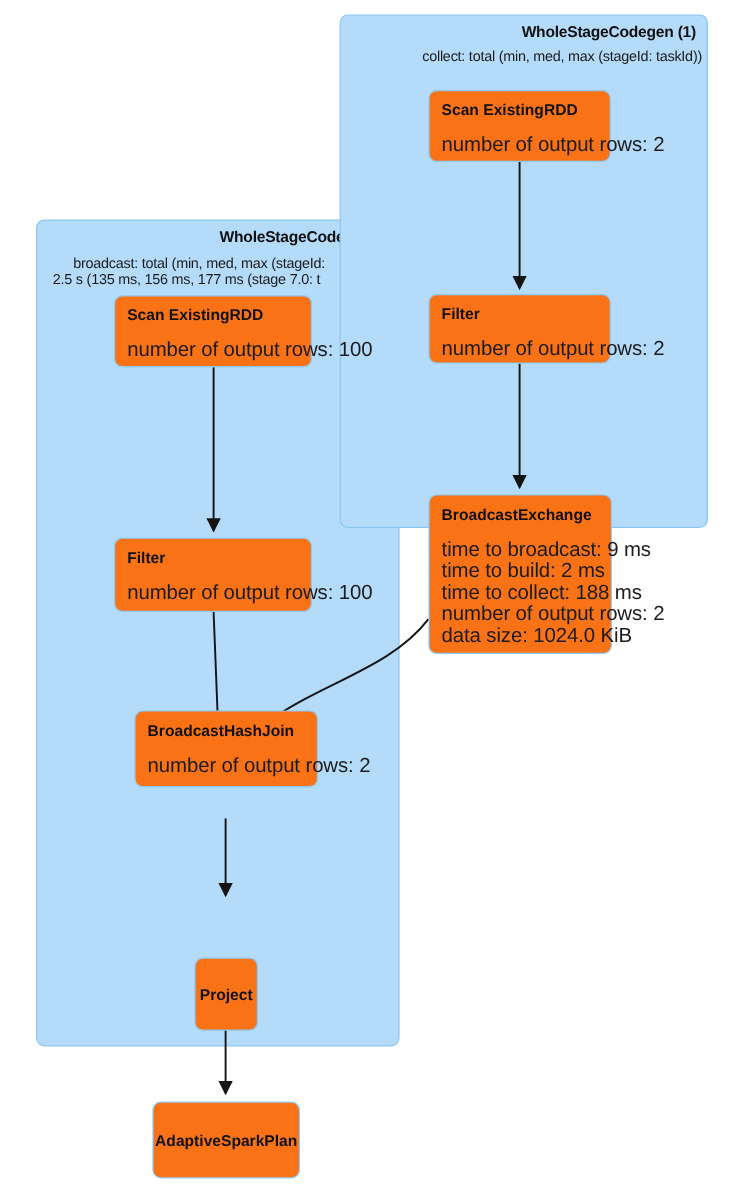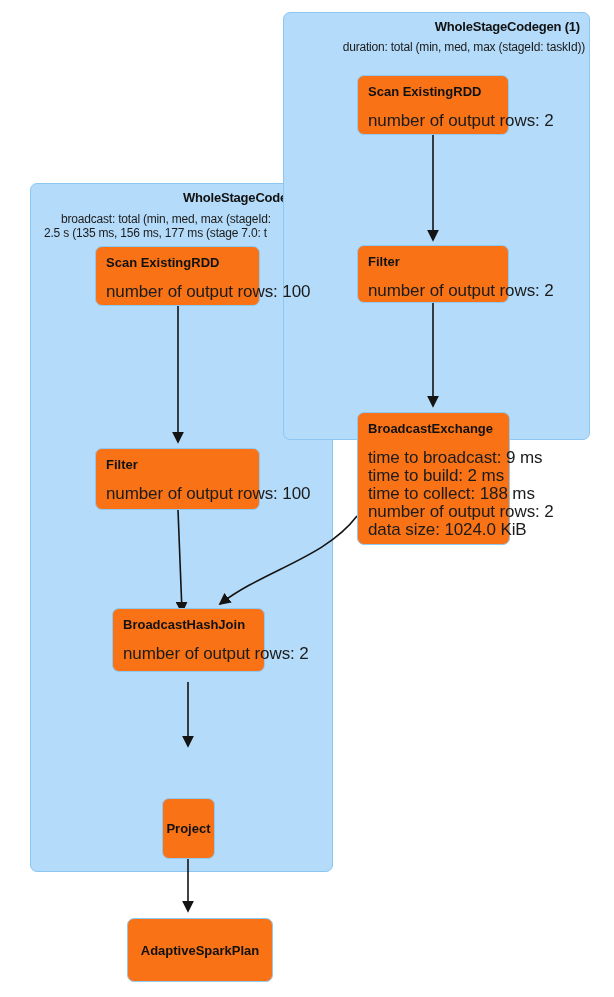--- a/index.html
+++ b/index.html
@@ -45,7 +45,7 @@
 
   <div class="cluster" id="cluster-right">
     <div class="cluster-title" style="right:9px;top:6px;">WholeStageCodegen (1)</div>
-    <div class="cluster-duration" style="right:4px;top:28px;text-align:right;">duration: total (min, med, max (stageId: taskId))</div>
+    <div class="cluster-duration" style="right:4px;top:28px;text-align:right;">collect: total (min, med, max (stageId: taskId))</div>
   </div>
 
   <svg id="edges" width="614" height="997">

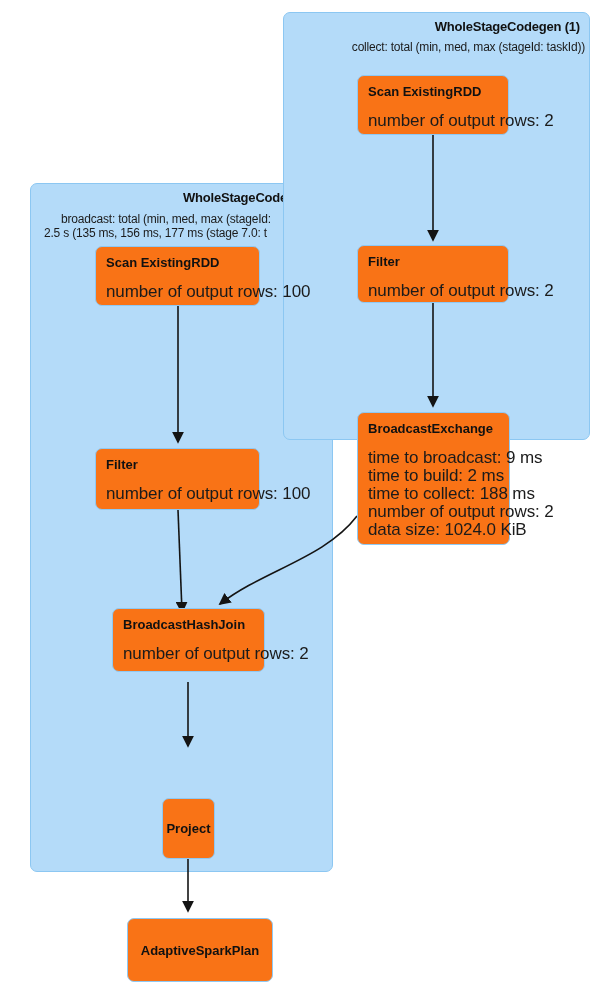--- a/index.html
+++ b/index.html
@@ -102,7 +102,7 @@
     </div>
   </div>
 
-  <div class="node" style="left:112px;top:608px;width:153px;height:64px;">
+  <div class="node" style="left:112px;top:592px;width:153px;height:64px;">
     <div class="node-title">BroadcastHashJoin</div>
     <div class="node-metrics">
       <div class="metric">number of output rows: 2</div>

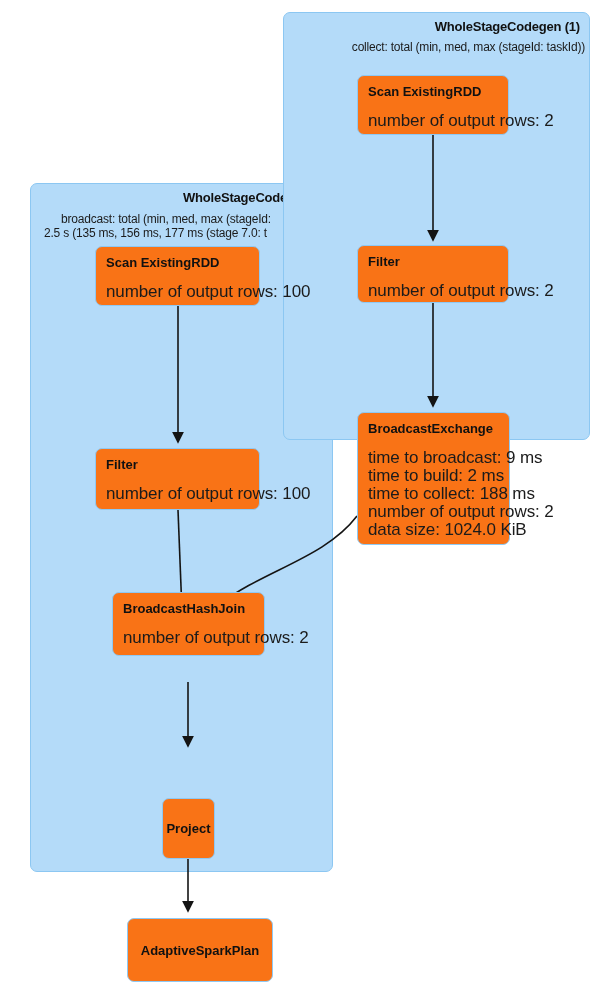--- a/index.html
+++ b/index.html
@@ -113,7 +113,7 @@
     <div class="node-title">Project</div>
   </div>
 
-  <div class="node node-simple" style="left:127px;top:918px;width:146px;height:64px;">
+  <div class="node node-simple" style="left:127px;top:918px;width:123px;height:64px;">
     <div class="node-title">AdaptiveSparkPlan</div>
   </div>
 

